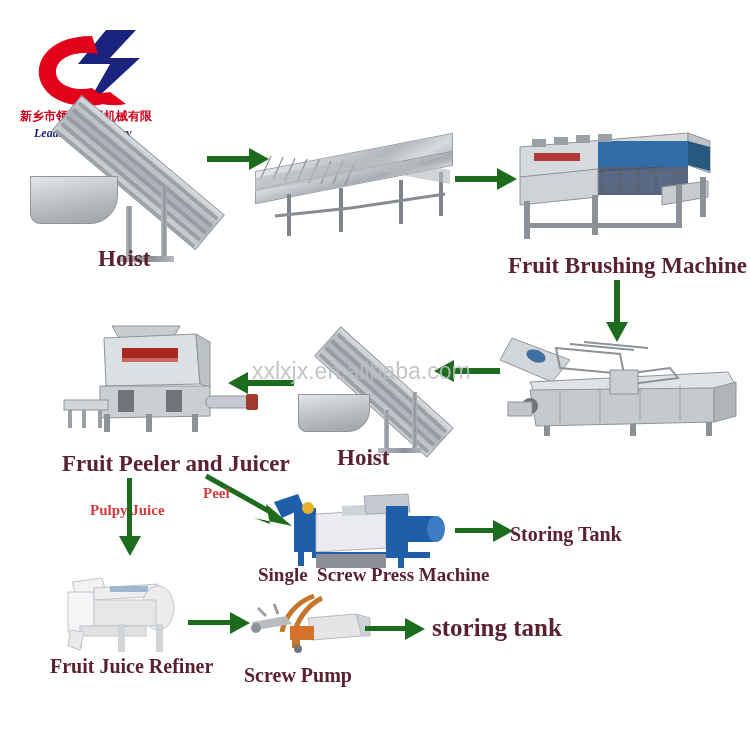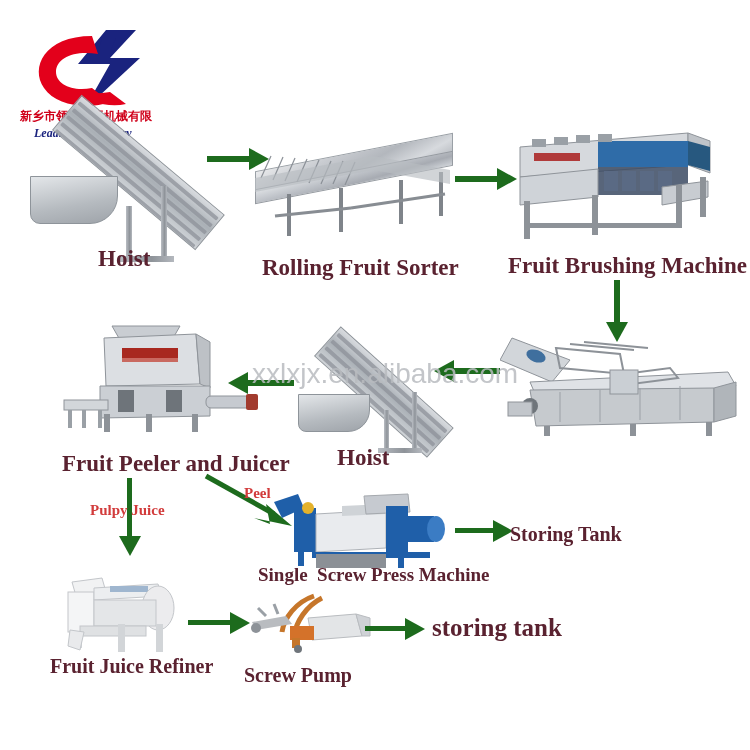--- a/index.html
+++ b/index.html
@@ -118,7 +118,6 @@
       <polygon points="0,48 118,26 195,40 195,54 118,40 0,62" fill="#b9bdc2" opacity=".65"></polygon>
     </svg>
   </div>
-  <div class="lbl" style="left:262px;top:256px;font-size:23px;">Rolling Fruit Sorter</div>
 
   <div class="arrow a-right" style="left:455px;top:168px;width:60px;height:22px;">
     <div class="shaft" style="left:0;top:8px;width:44px;height:6px;"></div>

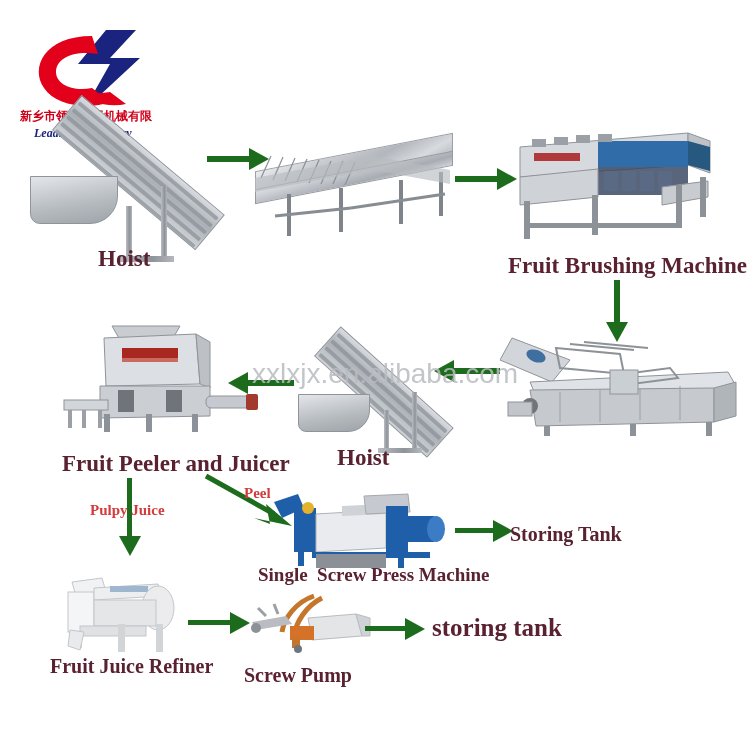--- a/index.html
+++ b/index.html
@@ -247,7 +247,7 @@
   </div>
   <div class="lbl" style="left:62px;top:452px;font-size:23px;">Fruit Peeler and Juicer</div>
 
-  <div class="watermark" style="left:252px;top:358px;font-size:28px;text-align:center;">xxlxjx.en.alibaba.com</div>
+  <div class="watermark" style="left:252px;top:358px;font-size:23px;text-align:center;">xxlxjx.en.alibaba.com</div>
 
   <div class="arrow a-down" style="left:119px;top:478px;width:22px;height:82px;">
     <div class="shaft" style="left:8px;top:0;width:5px;height:62px;"></div>

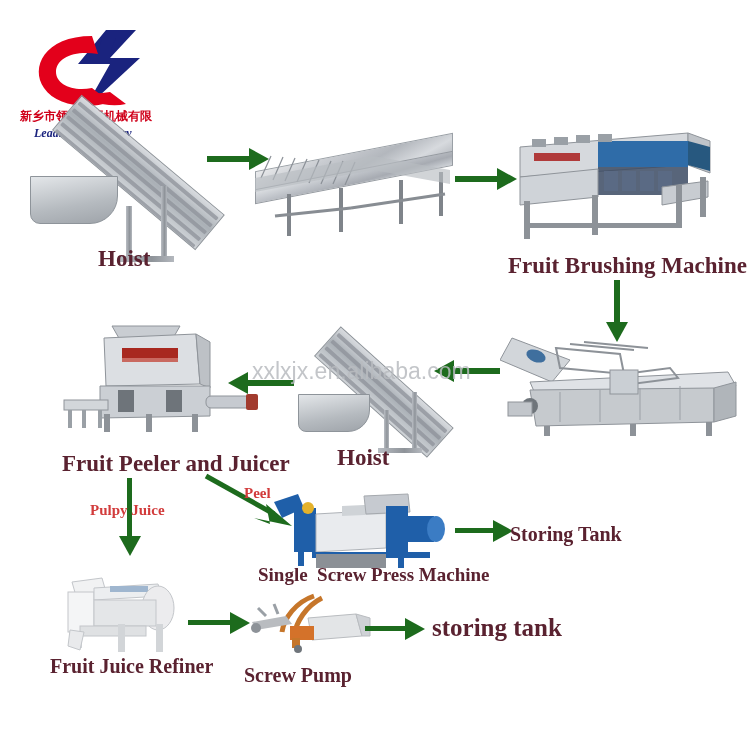--- a/index.html
+++ b/index.html
@@ -259,7 +259,7 @@
     <line x1="6" y1="6" x2="74" y2="44" stroke="#1d6b1d" stroke-width="5"></line>
     <polygon points="92,56 66,34 70,54 54,48" fill="#1d6b1d"></polygon>
   </svg>
-  <div class="lbl red" style="left:203px;top:486px;font-size:15px;margin-left:41px;">Peel</div>
+  <div class="lbl red" style="left:203px;top:486px;font-size:15px;">Peel</div>
 
   <div class="mach" style="left:268px;top:492px;width:195px;height:78px;">
     <svg width="195" height="78" style="position:absolute;left:0;top:0;">

